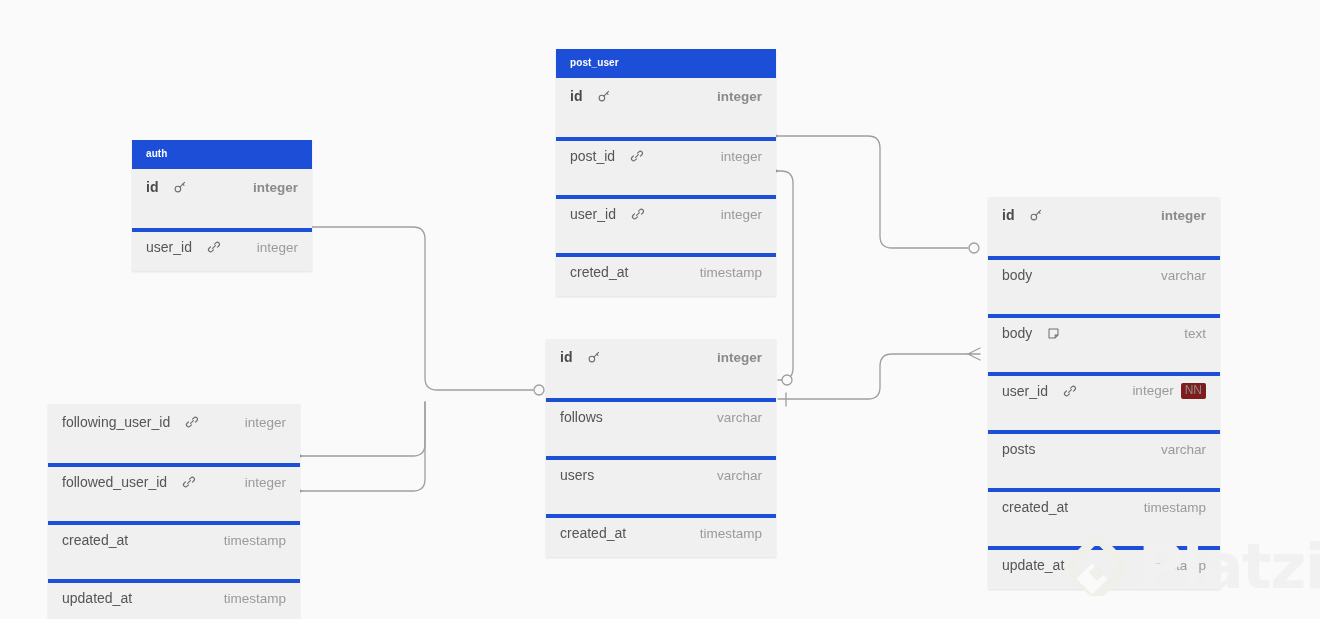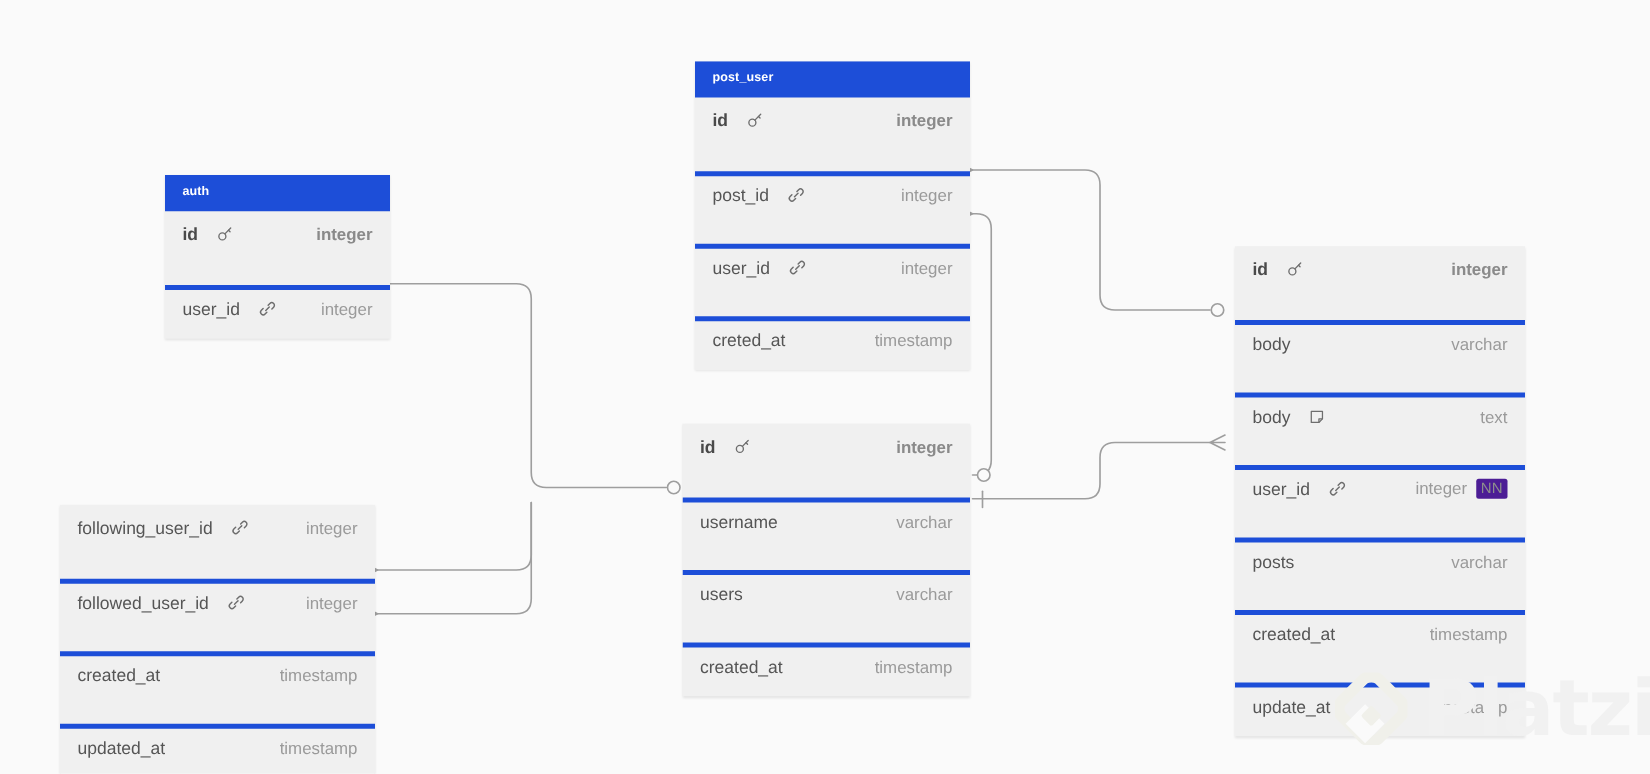--- a/index.html
+++ b/index.html
@@ -94,7 +94,7 @@
   .badge {
     font-size: 12px;
     color: #8d8d8d;
-    background: #4c1d95;
+    background: #7f1d1d;
     border-radius: 2px;
     padding: 1px 4px 2px 4px;
     line-height: 1.15;

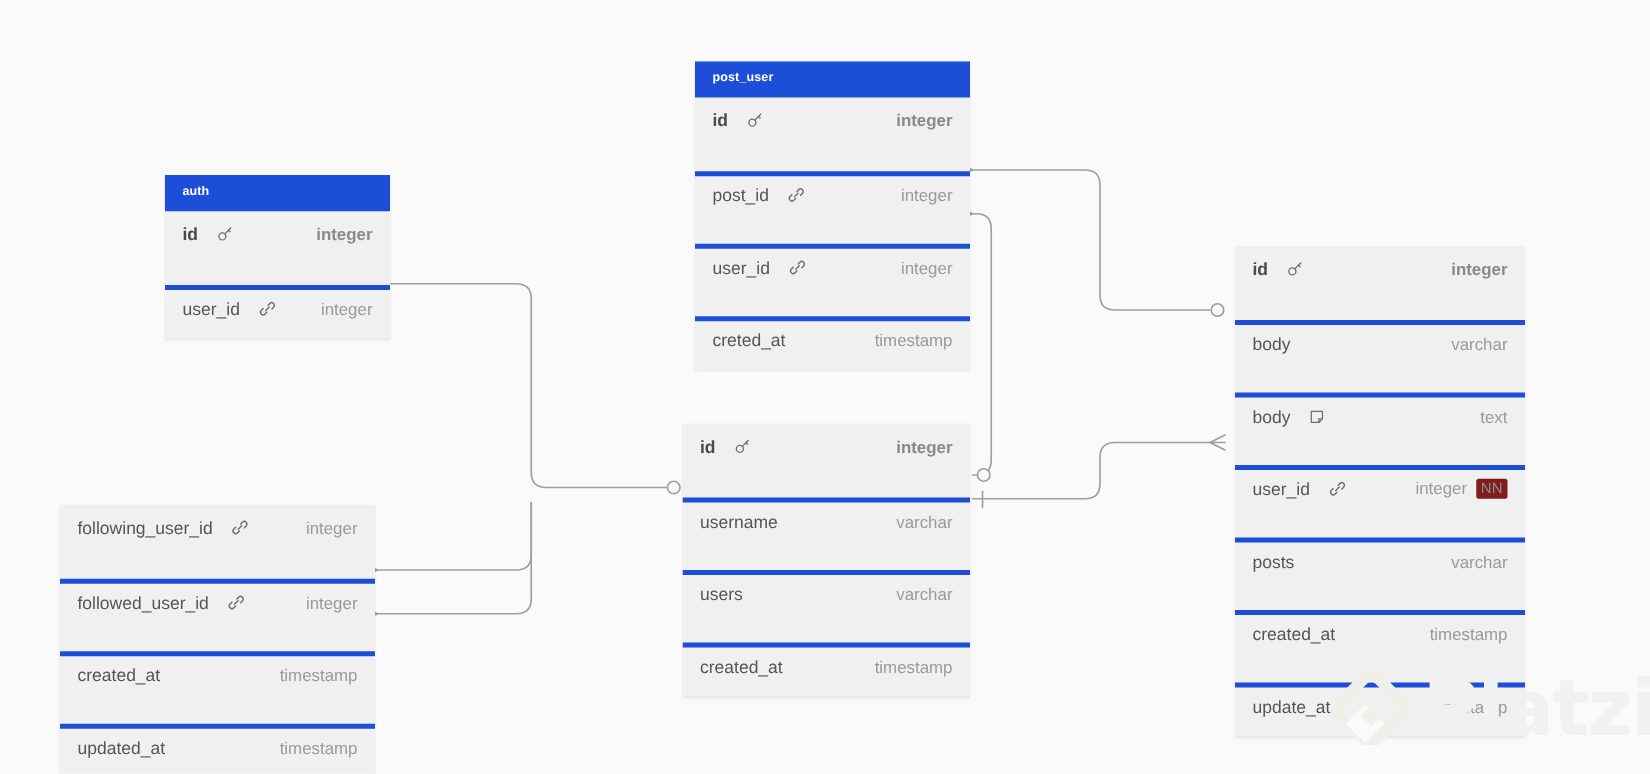--- a/index.html
+++ b/index.html
@@ -385,7 +385,7 @@
           </div>
           <div class="row">
             <div class="col-name">
-              <span>username</span>
+              <span>follows</span>
             </div>
             <div class="col-type">
               <span>varchar</span>

